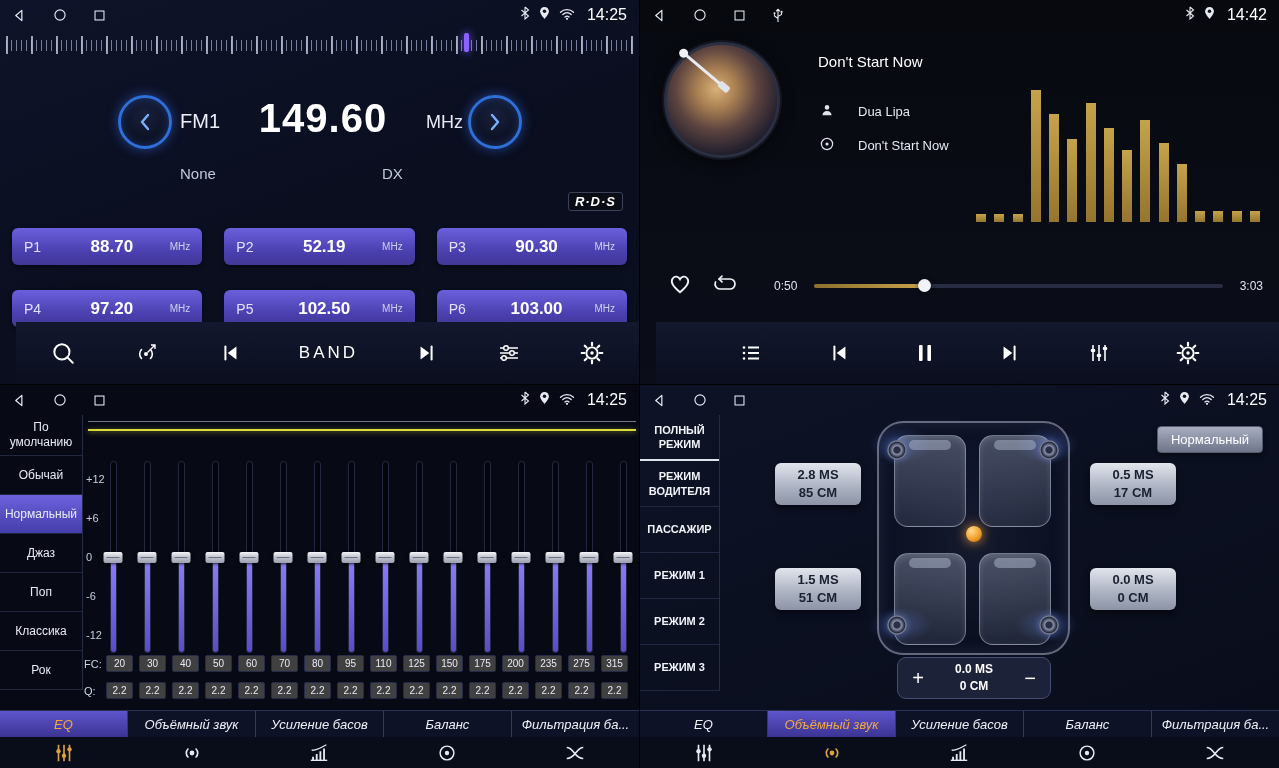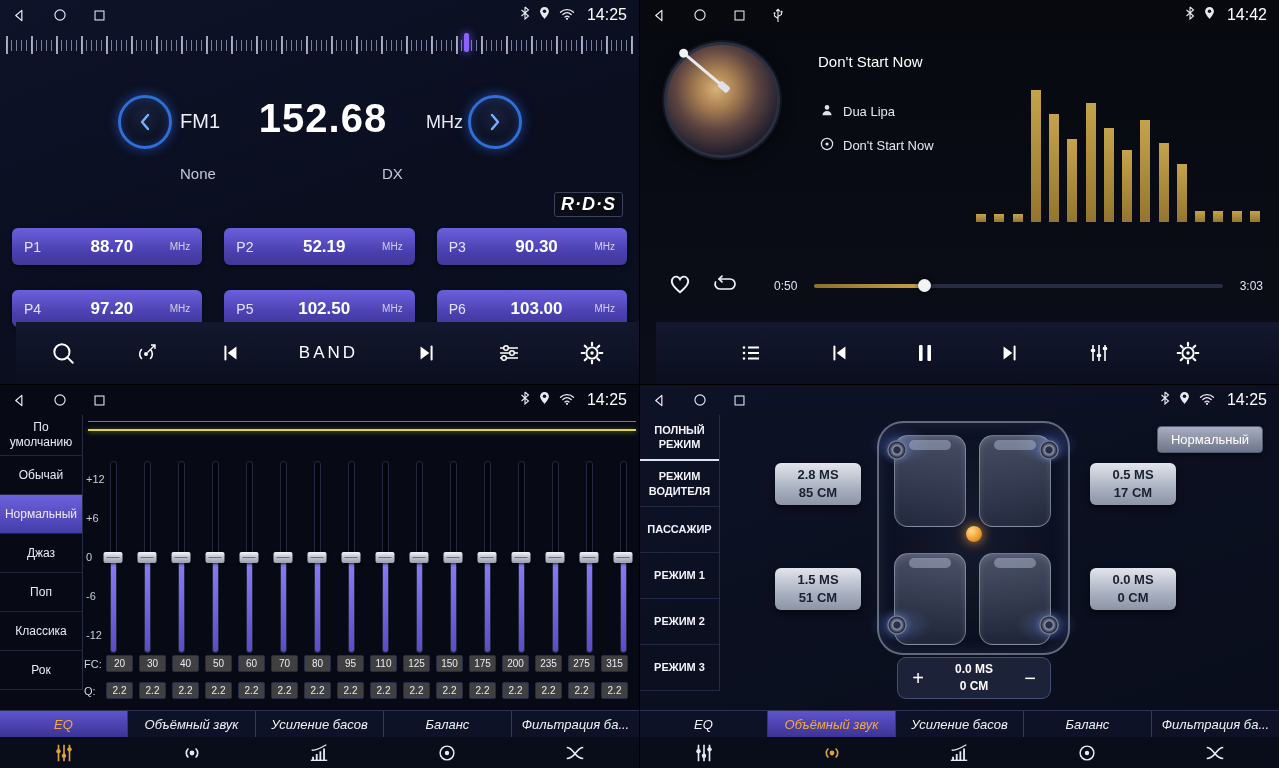--- a/index.html
+++ b/index.html
@@ -167,7 +167,7 @@
       </div>
     <div class="band-label">FM1</div>
     <div class="none-label">None</div>
-    <div class="freq-display">152.68</div>
+    <div class="freq-display">149.60</div>
     <div class="mhz-label">MHz</div>
     <div class="dx-label">DX</div>
     <div class="tune-btn" id="tune-up">

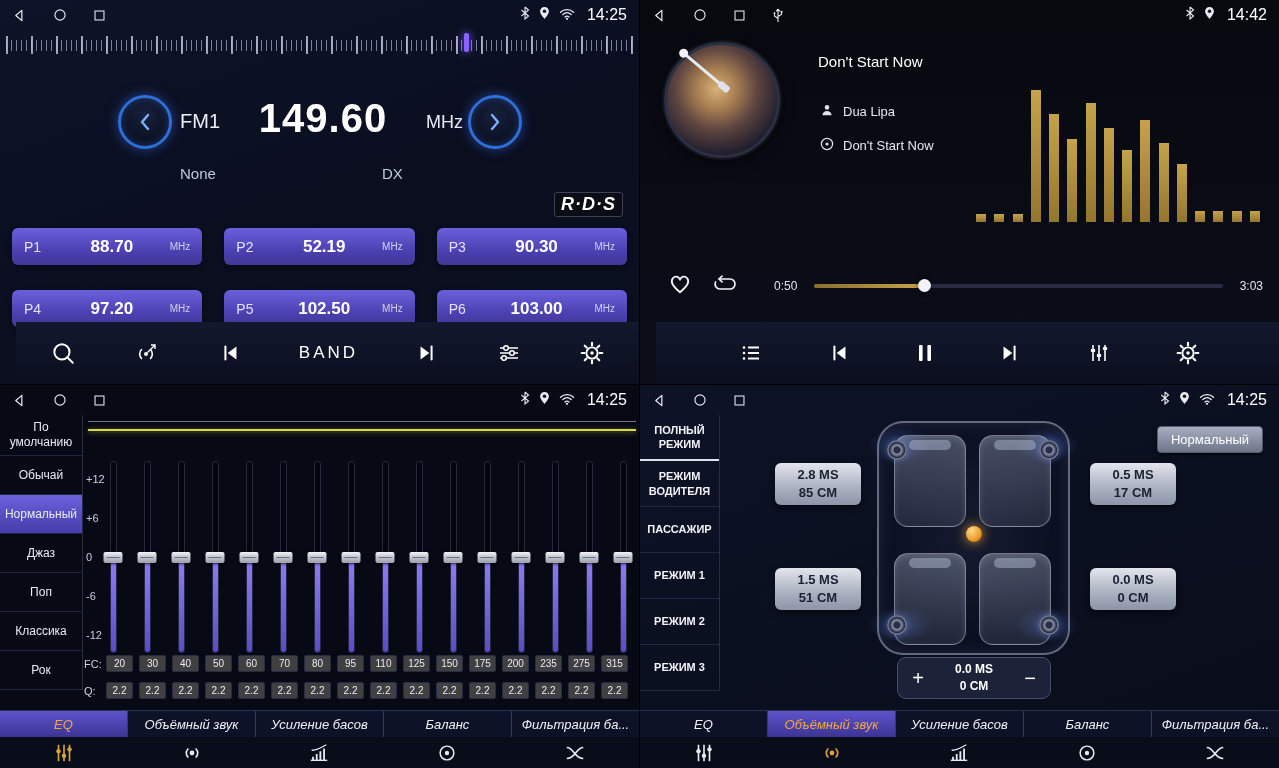--- a/index.html
+++ b/index.html
@@ -51,7 +51,7 @@
   .needle::before{content:"";position:absolute;left:-5px;top:-3px;width:9px;height:9px;border-radius:50%;background:#f0f1f6;}
   .needle::after{content:"";position:absolute;right:-2px;top:-2px;width:12px;height:7px;background:#dfe2ec;border-radius:2px;}
   .track-title{position:absolute;left:178px;top:53px;font-size:15px;color:#fff;}
-  .meta-row{position:absolute;left:180px;display:flex;align-items:center;gap:9px;font-size:13px;color:#e6e8f2;}
+  .meta-row{position:absolute;left:180px;display:flex;align-items:center;gap:24px;font-size:13px;color:#e6e8f2;}
   #artist-row{top:103px;} #album-row{top:137px;}
   .visualizer{position:absolute;left:336px;top:84px;width:284px;height:138px;display:flex;align-items:flex-end;justify-content:space-between;}
   .vbar{width:10px;background:linear-gradient(180deg,#c5a34c,#94752e);}

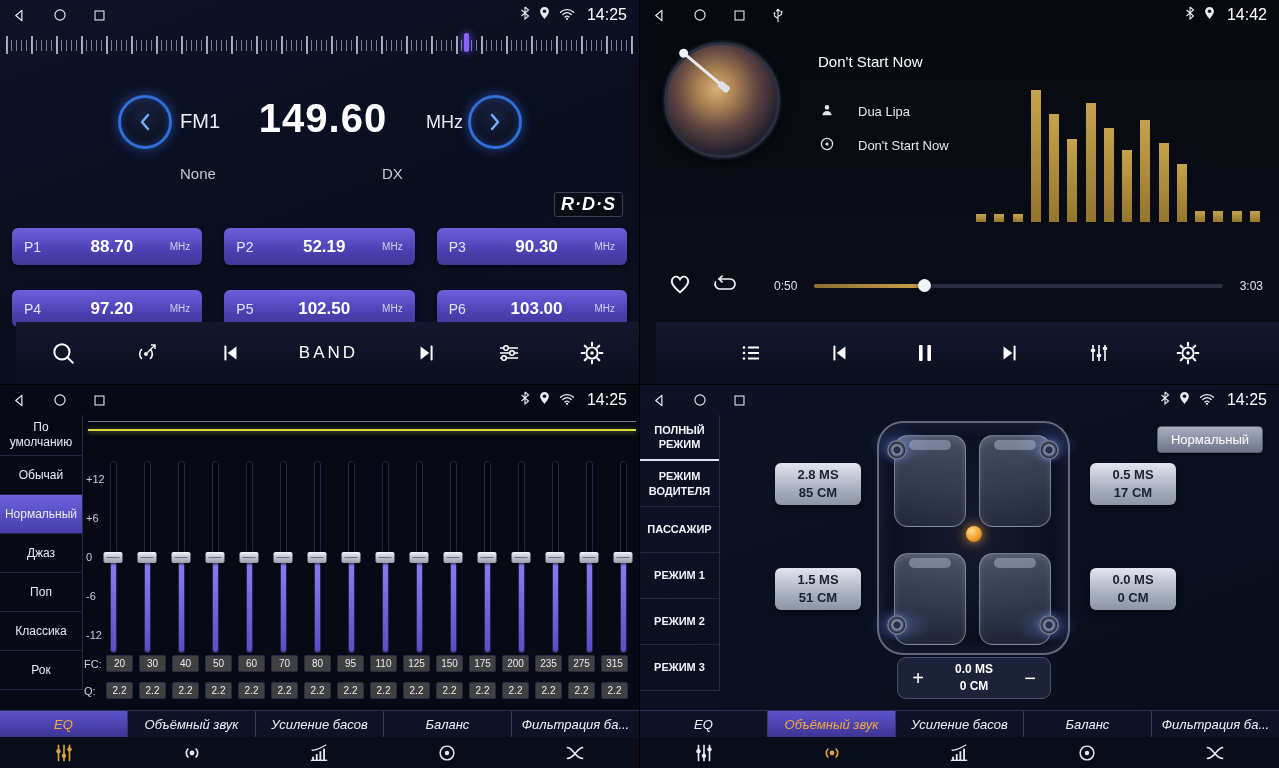--- a/index.html
+++ b/index.html
@@ -32,7 +32,7 @@
   .freq-display{position:absolute;left:238px;top:96px;width:170px;text-align:center;font-size:40px;font-weight:bold;color:#fff;letter-spacing:1px;}
   .mhz-label{position:absolute;left:426px;top:112px;font-size:18px;color:#e8ebf5;}
   .dx-label{position:absolute;left:382px;top:165px;font-size:15px;color:#c3c9da;}
-  .rds-badge{position:absolute;right:16px;top:192px;font-size:18px;font-weight:bold;font-style:italic;color:#fff;background:#0a0c16;border:1px solid #3a4158;border-radius:3px;padding:1px 6px;letter-spacing:1px;}
+  .rds-badge{position:absolute;right:16px;top:192px;font-size:13px;font-weight:bold;font-style:italic;color:#fff;background:#0a0c16;border:1px solid #3a4158;border-radius:3px;padding:1px 6px;letter-spacing:1px;}
   .preset-grid{position:absolute;left:12px;right:12px;top:228px;display:grid;grid-template-columns:repeat(3,1fr);gap:25px 22px;}
   .preset-btn{height:37px;border-radius:6px;background:linear-gradient(180deg,#6b60dc,#4a3fae 65%,#413896);display:flex;align-items:center;padding:0 12px;box-shadow:0 2px 5px rgba(0,0,0,.45);cursor:pointer;}
   .p-label{font-size:14px;color:#e2e2ff;width:30px;}

